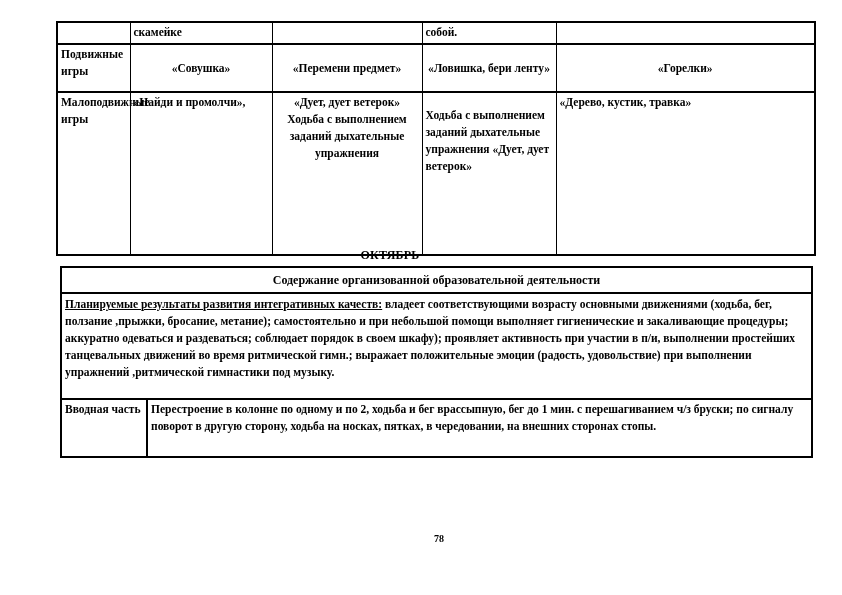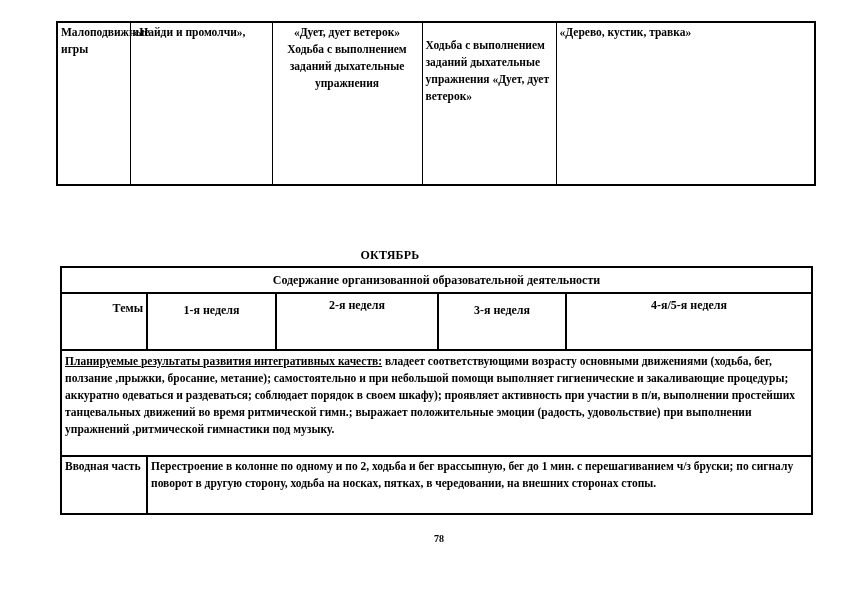--- a/index.html
+++ b/index.html
@@ -42,6 +42,13 @@
       <col style="width:259px">
   </colgroup>
   <tbody>
+      <tr class="row-first thick">
+    <td></td>
+    <td class="b">скамейке</td>
+    <td></td>
+    <td class="b">собой.</td>
+    <td></td>
+  </tr>
   <tr class="row-low">
     <td class="b">Малоподвижные игры</td>
     <td class="b" style="">«Найди и промолчи»,</td>

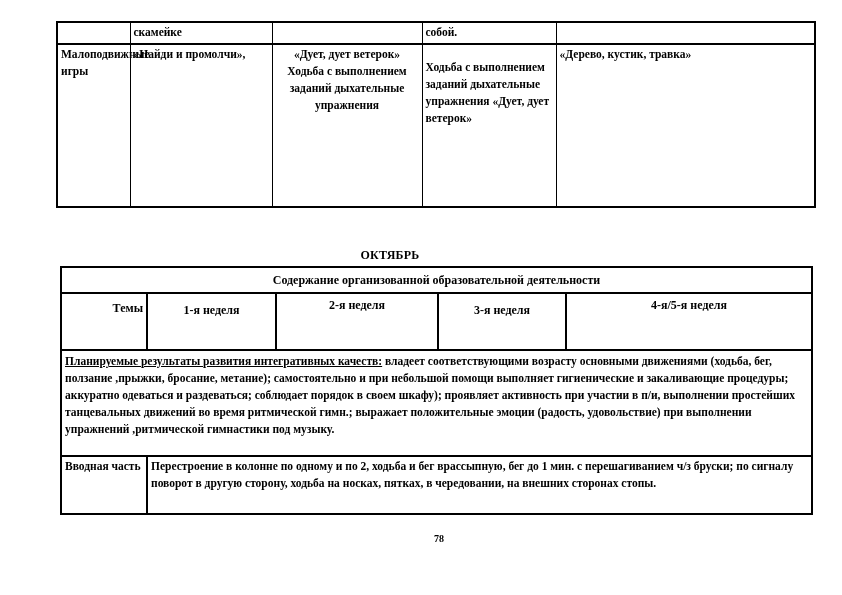--- a/index.html
+++ b/index.html
@@ -49,6 +49,13 @@
     <td class="b">собой.</td>
     <td></td>
   </tr>
+  <tr class="row-mobile thick">
+    <td class="b" style="vertical-align:top">Подвижные игры</td>
+    <td class="c b">«Совушка»</td>
+    <td class="c b">«Перемени предмет»</td>
+    <td class="c b">«Ловишка, бери ленту»</td>
+    <td class="c b">«Горелки»</td>
+  </tr>
   <tr class="row-low">
     <td class="b">Малоподвижные игры</td>
     <td class="b" style="">«Найди и промолчи»,</td>

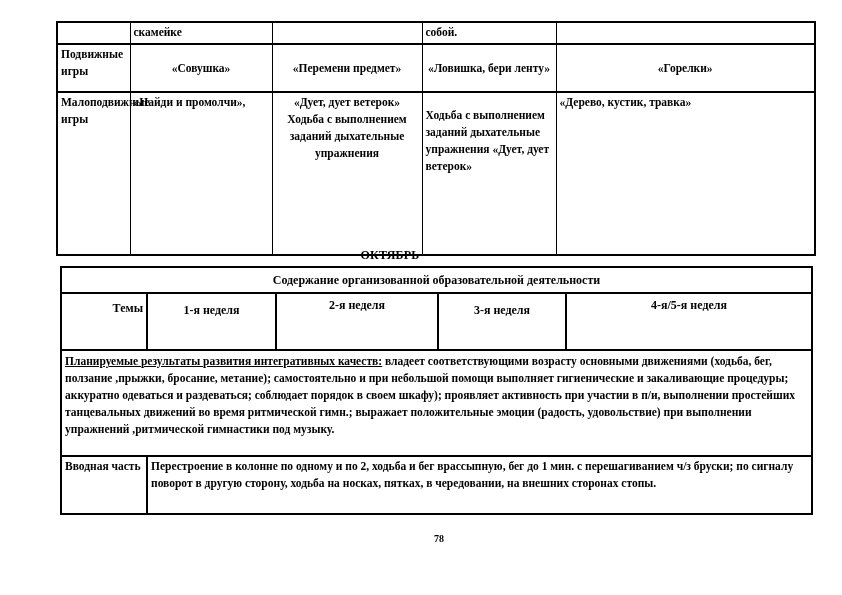--- a/index.html
+++ b/index.html
@@ -80,13 +80,6 @@
       <tr class="row-head">
     <td colspan="5" class="c b">Содержание организованной образовательной деятельности</td>
   </tr>
-  <tr class="row-weeks">
-    <td class="r b" style="padding-top:6px">Темы</td>
-    <td class="c b" style="padding-top:8px">1-я неделя</td>
-    <td class="c b" style="padding-top:3px">2-я неделя</td>
-    <td class="c b" style="padding-top:8px">3-я неделя</td>
-    <td class="c b" style="padding-top:3px">4-я/5-я неделя</td>
-  </tr>
   <tr class="row-plan">
     <td colspan="5" class="b"><span style="text-decoration:underline">Планируемые результаты развития интегративных качеств:</span><span> владеет соответствующими возрасту основными движениями (ходьба, бег, ползание ,прыжки, бросание, метание); самостоятельно и при небольшой помощи выполняет гигиенические и закаливающие процедуры; аккуратно одеваться и раздеваться; соблюдает порядок в своем шкафу); проявляет активность при участии в п/и, выполнении простейших танцевальных движений во время ритмической гимн.; выражает положительные эмоции (радость, удовольствие) при выполнении упражнений ,ритмической гимнастики под музыку.</span></td>
   </tr>

